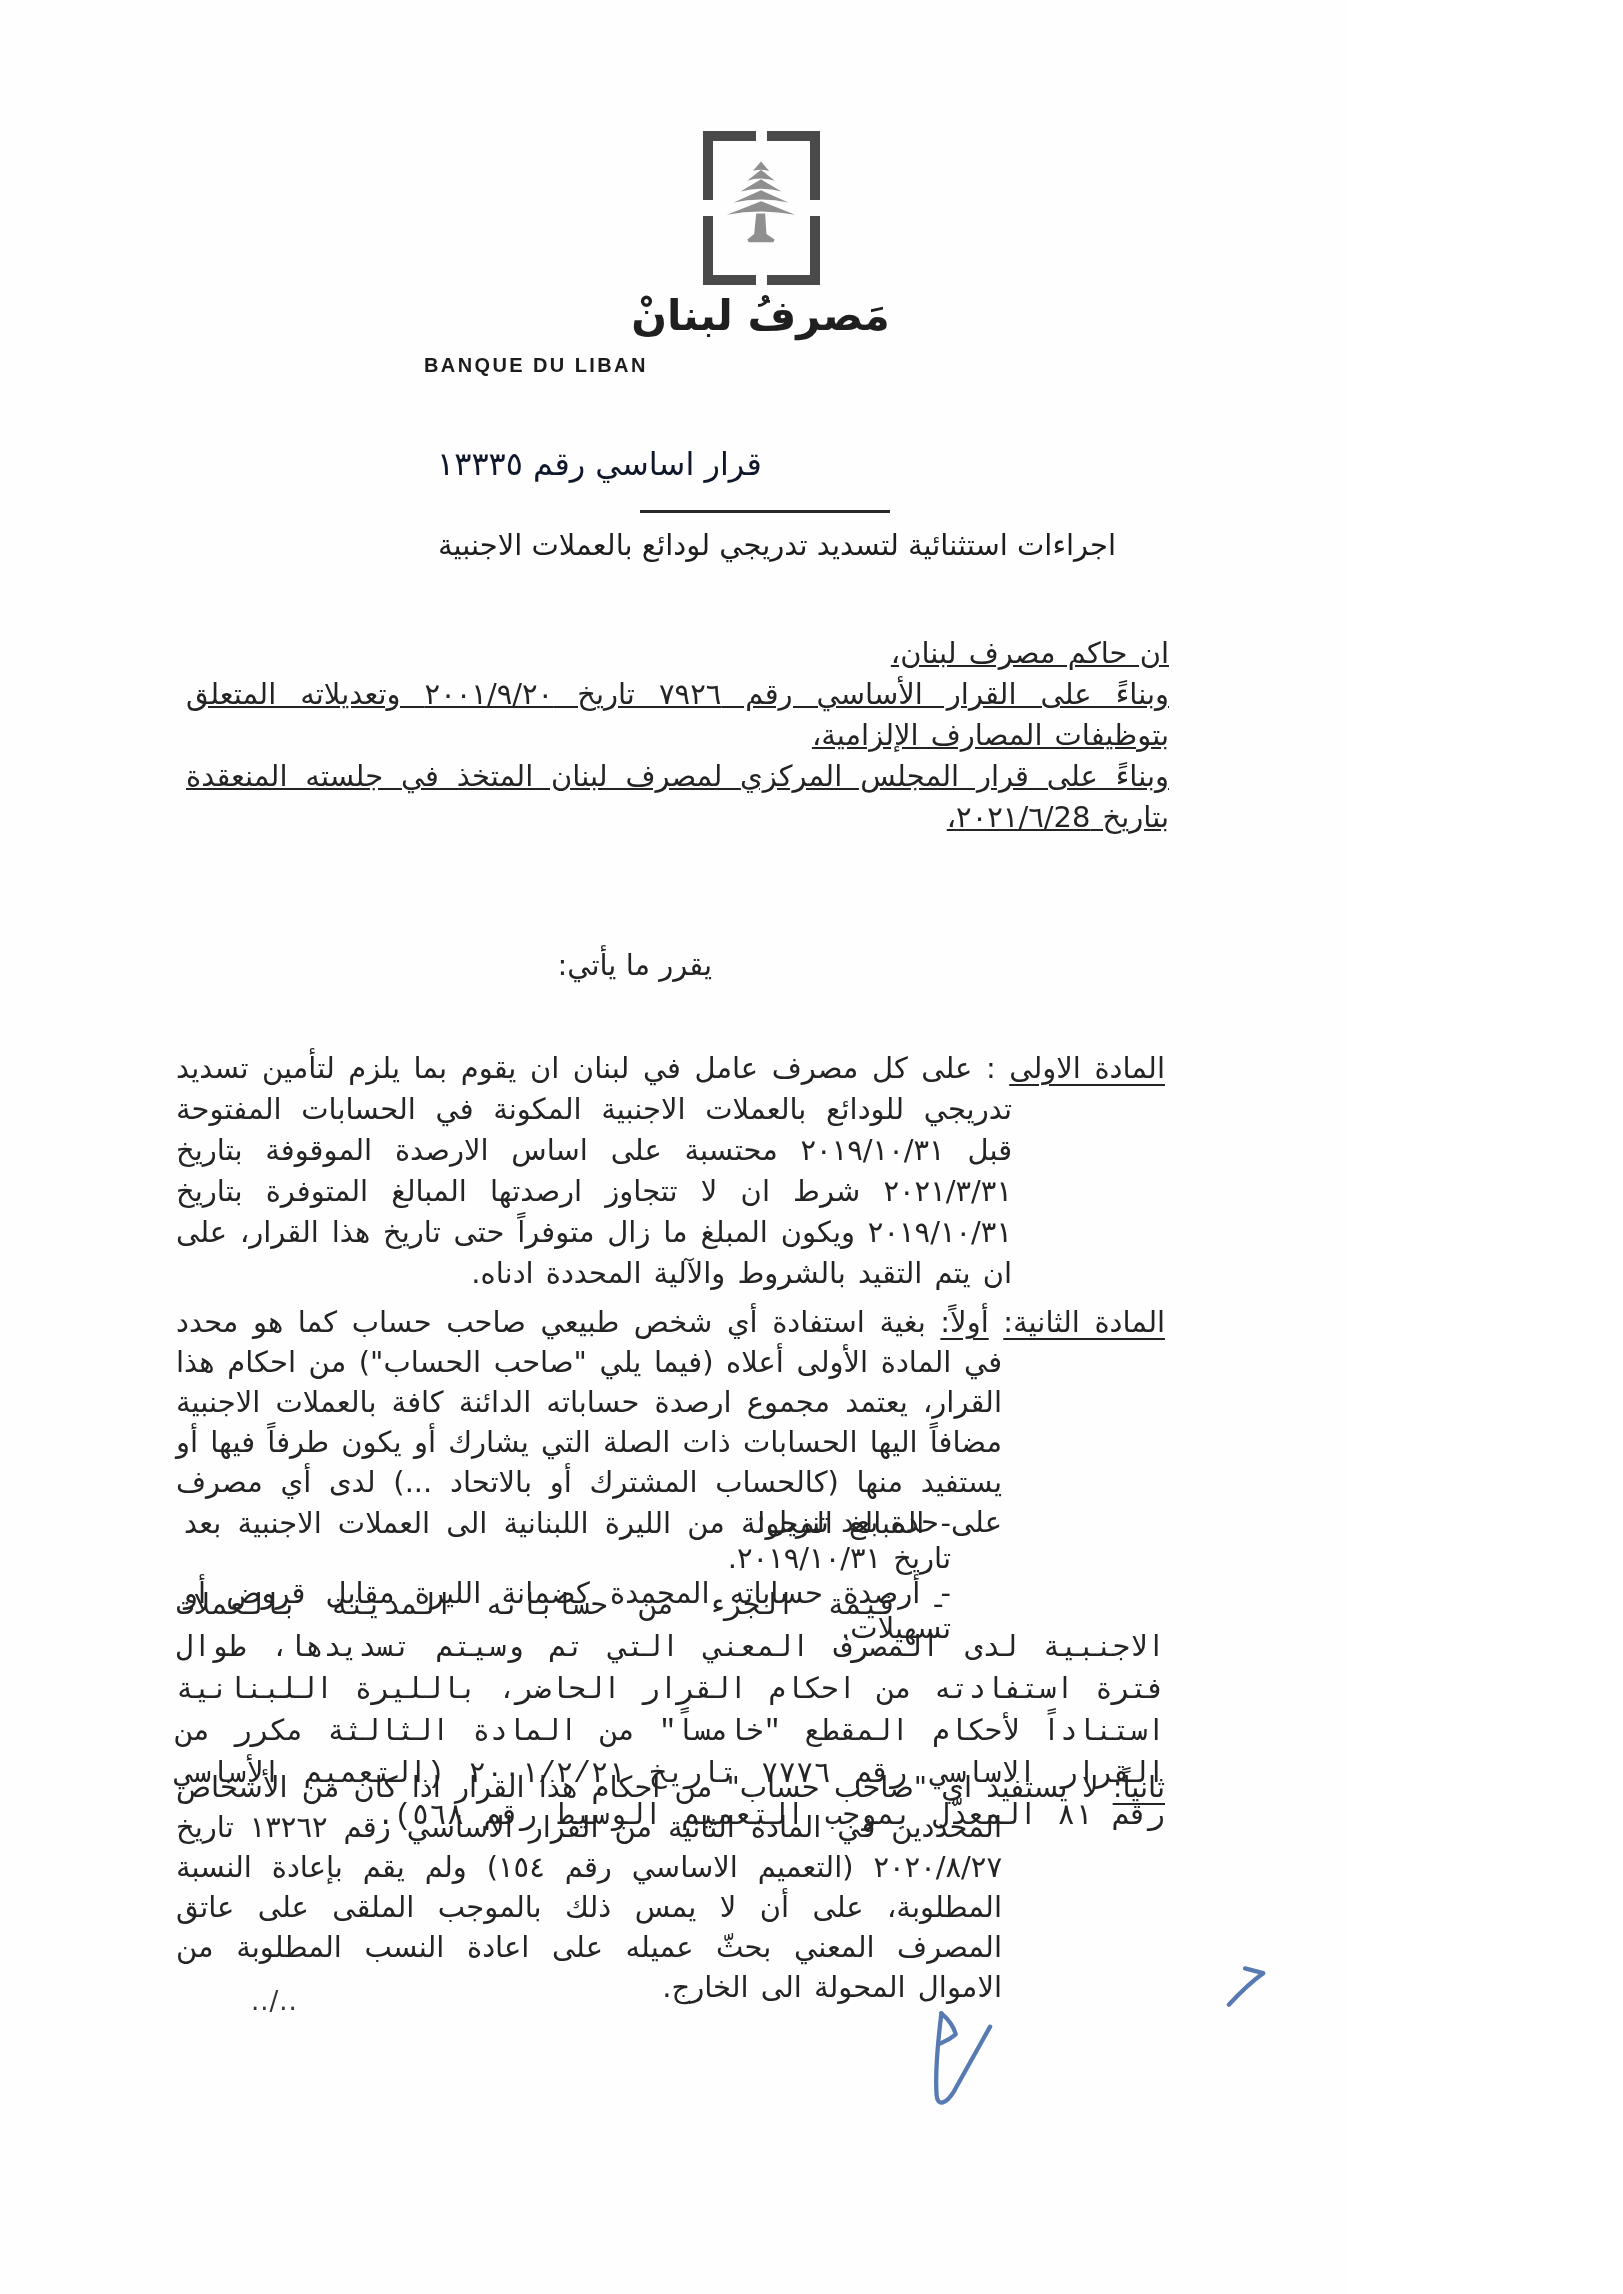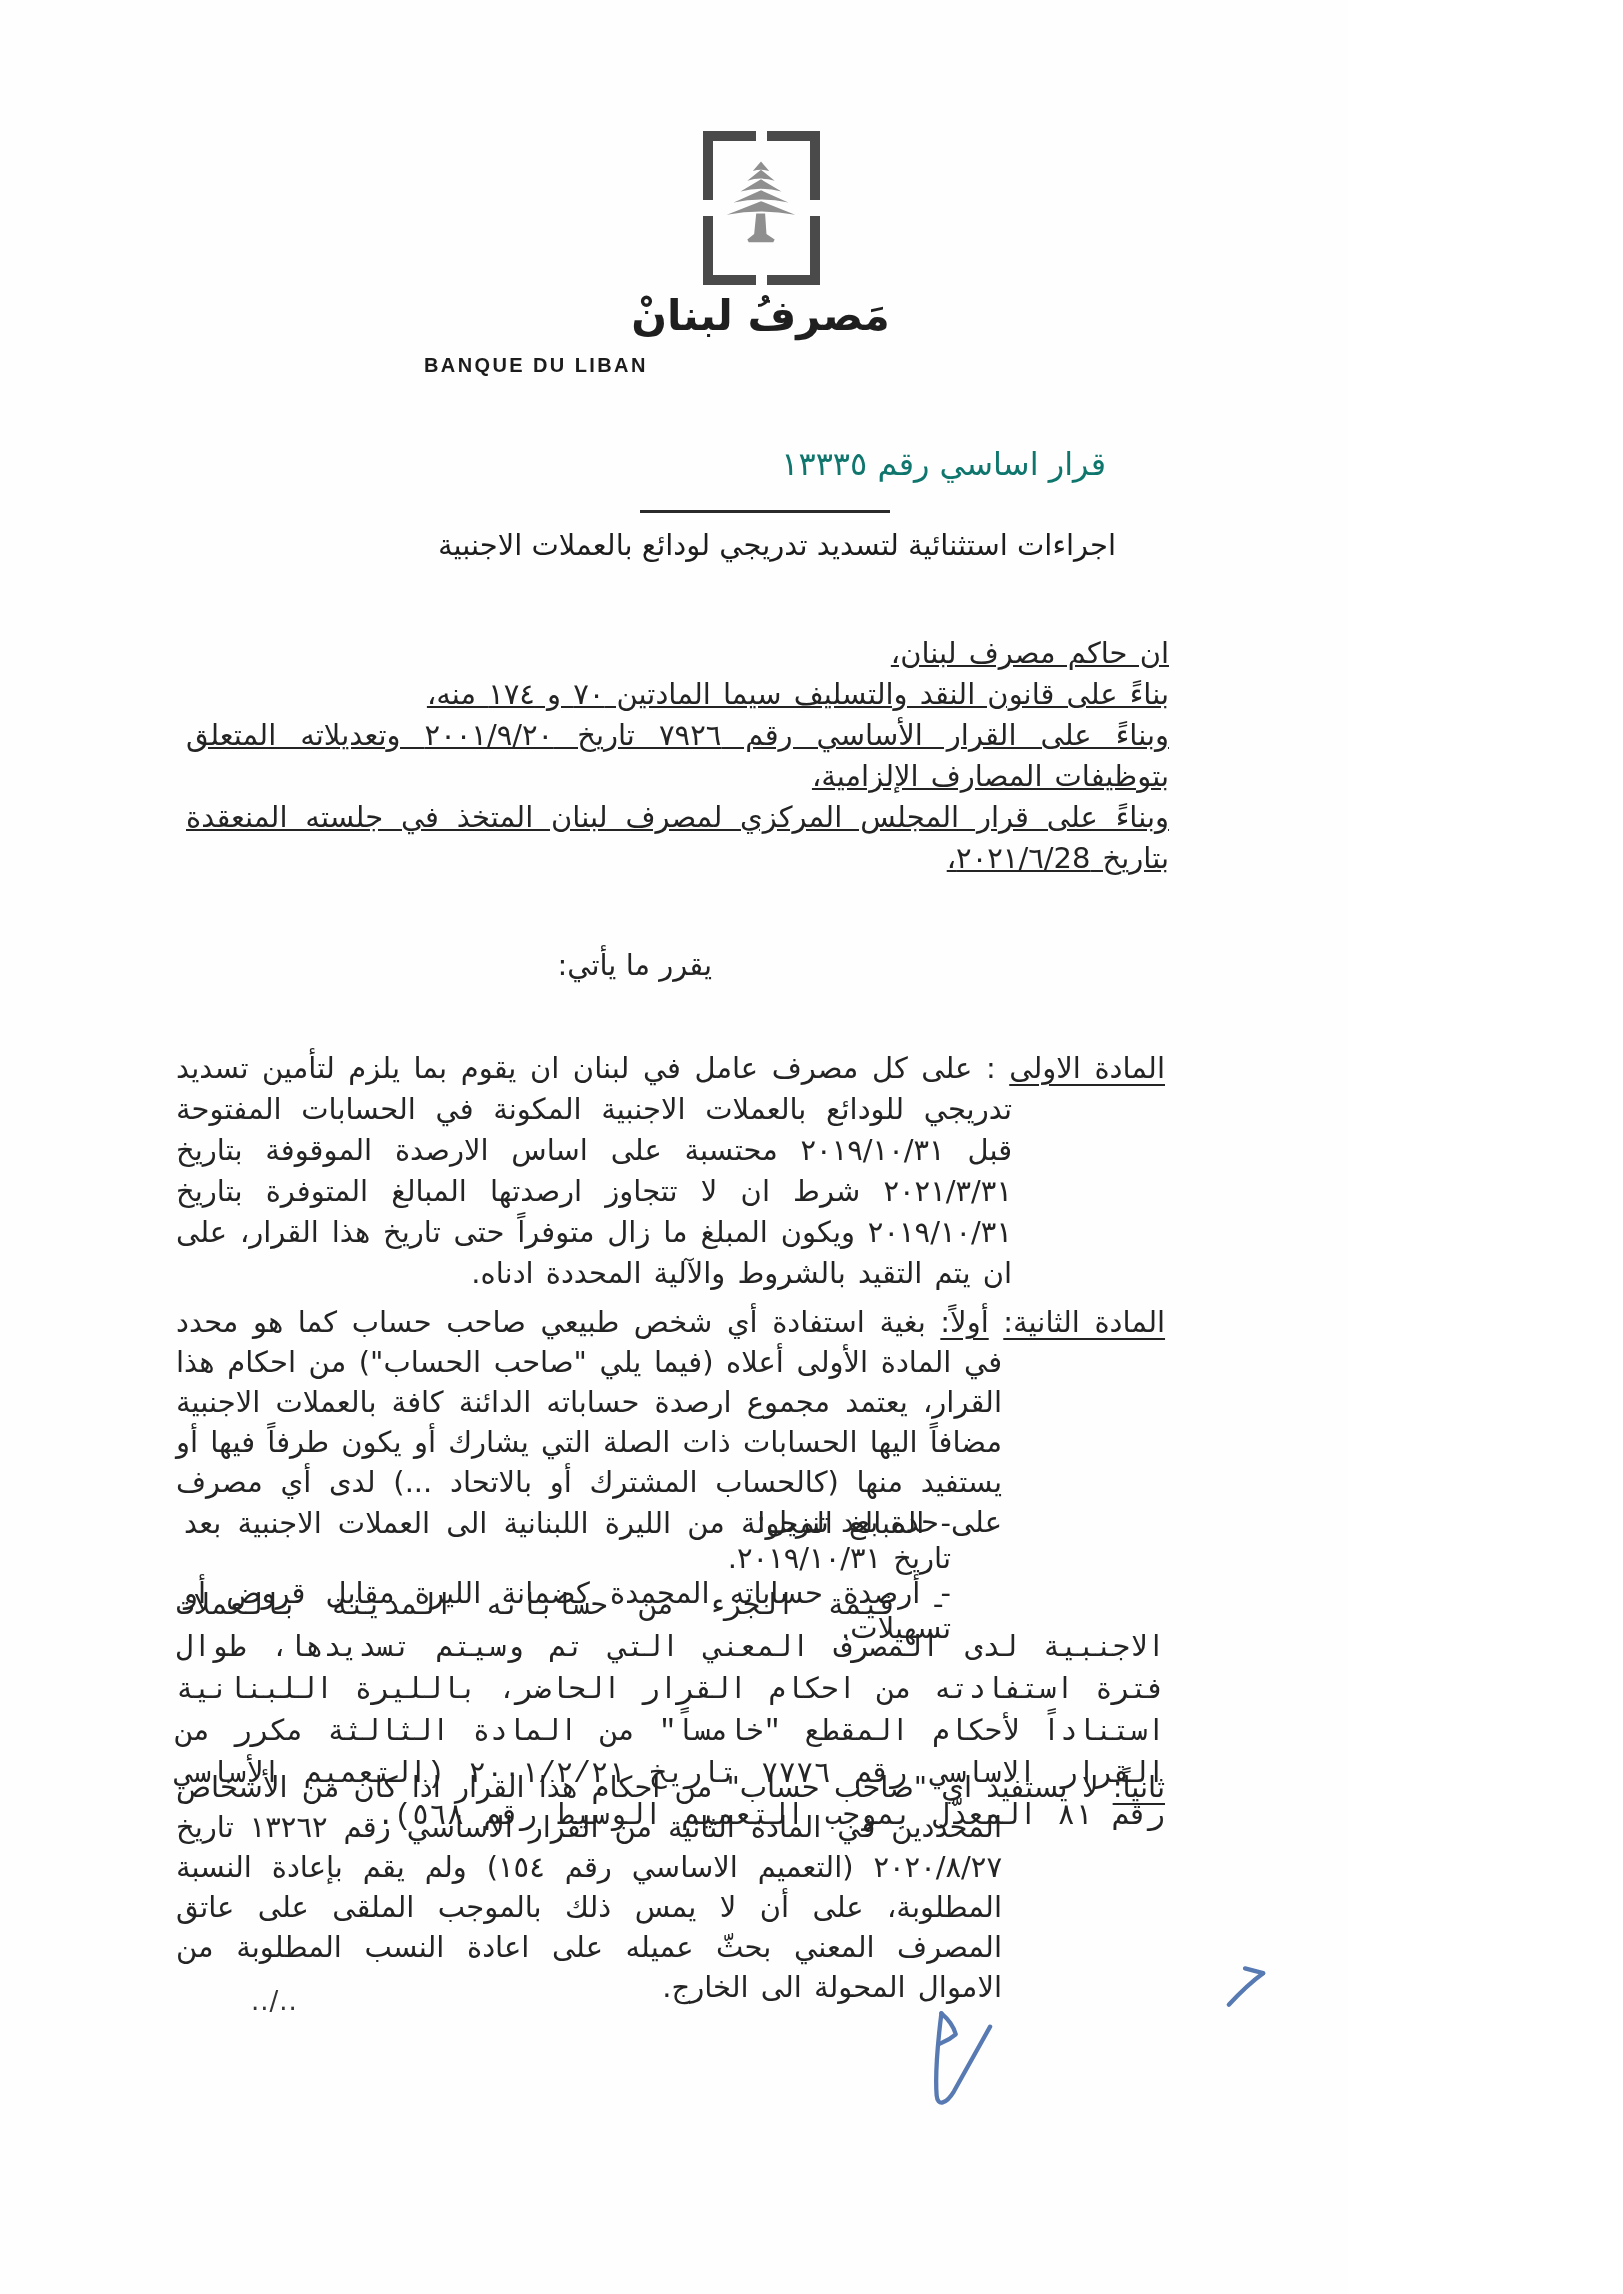--- a/index.html
+++ b/index.html
@@ -26,8 +26,8 @@
     font-family:"Liberation Sans","DejaVu Sans",sans-serif;
     font-size:20px;font-weight:600;letter-spacing:2.4px;color:#1c1c1c;direction:ltr;}
   
-  .decision-title{position:absolute;left:437px;top:445px;width:669px;text-align:right;
-    font-size:32px;color:#0f766e;}
+  .decision-title{position:absolute;left:437px;top:445px;width:669px;text-align:left;
+    font-size:32px;color:#0f172a;}
   .title-rule{position:absolute;left:640px;top:510px;width:250px;height:2.9px;background:#2a2a2a;}
   .decision-subject{position:absolute;left:347px;top:528px;width:860px;text-align:center;
     font-size:29px;color:#1d1d1d;}

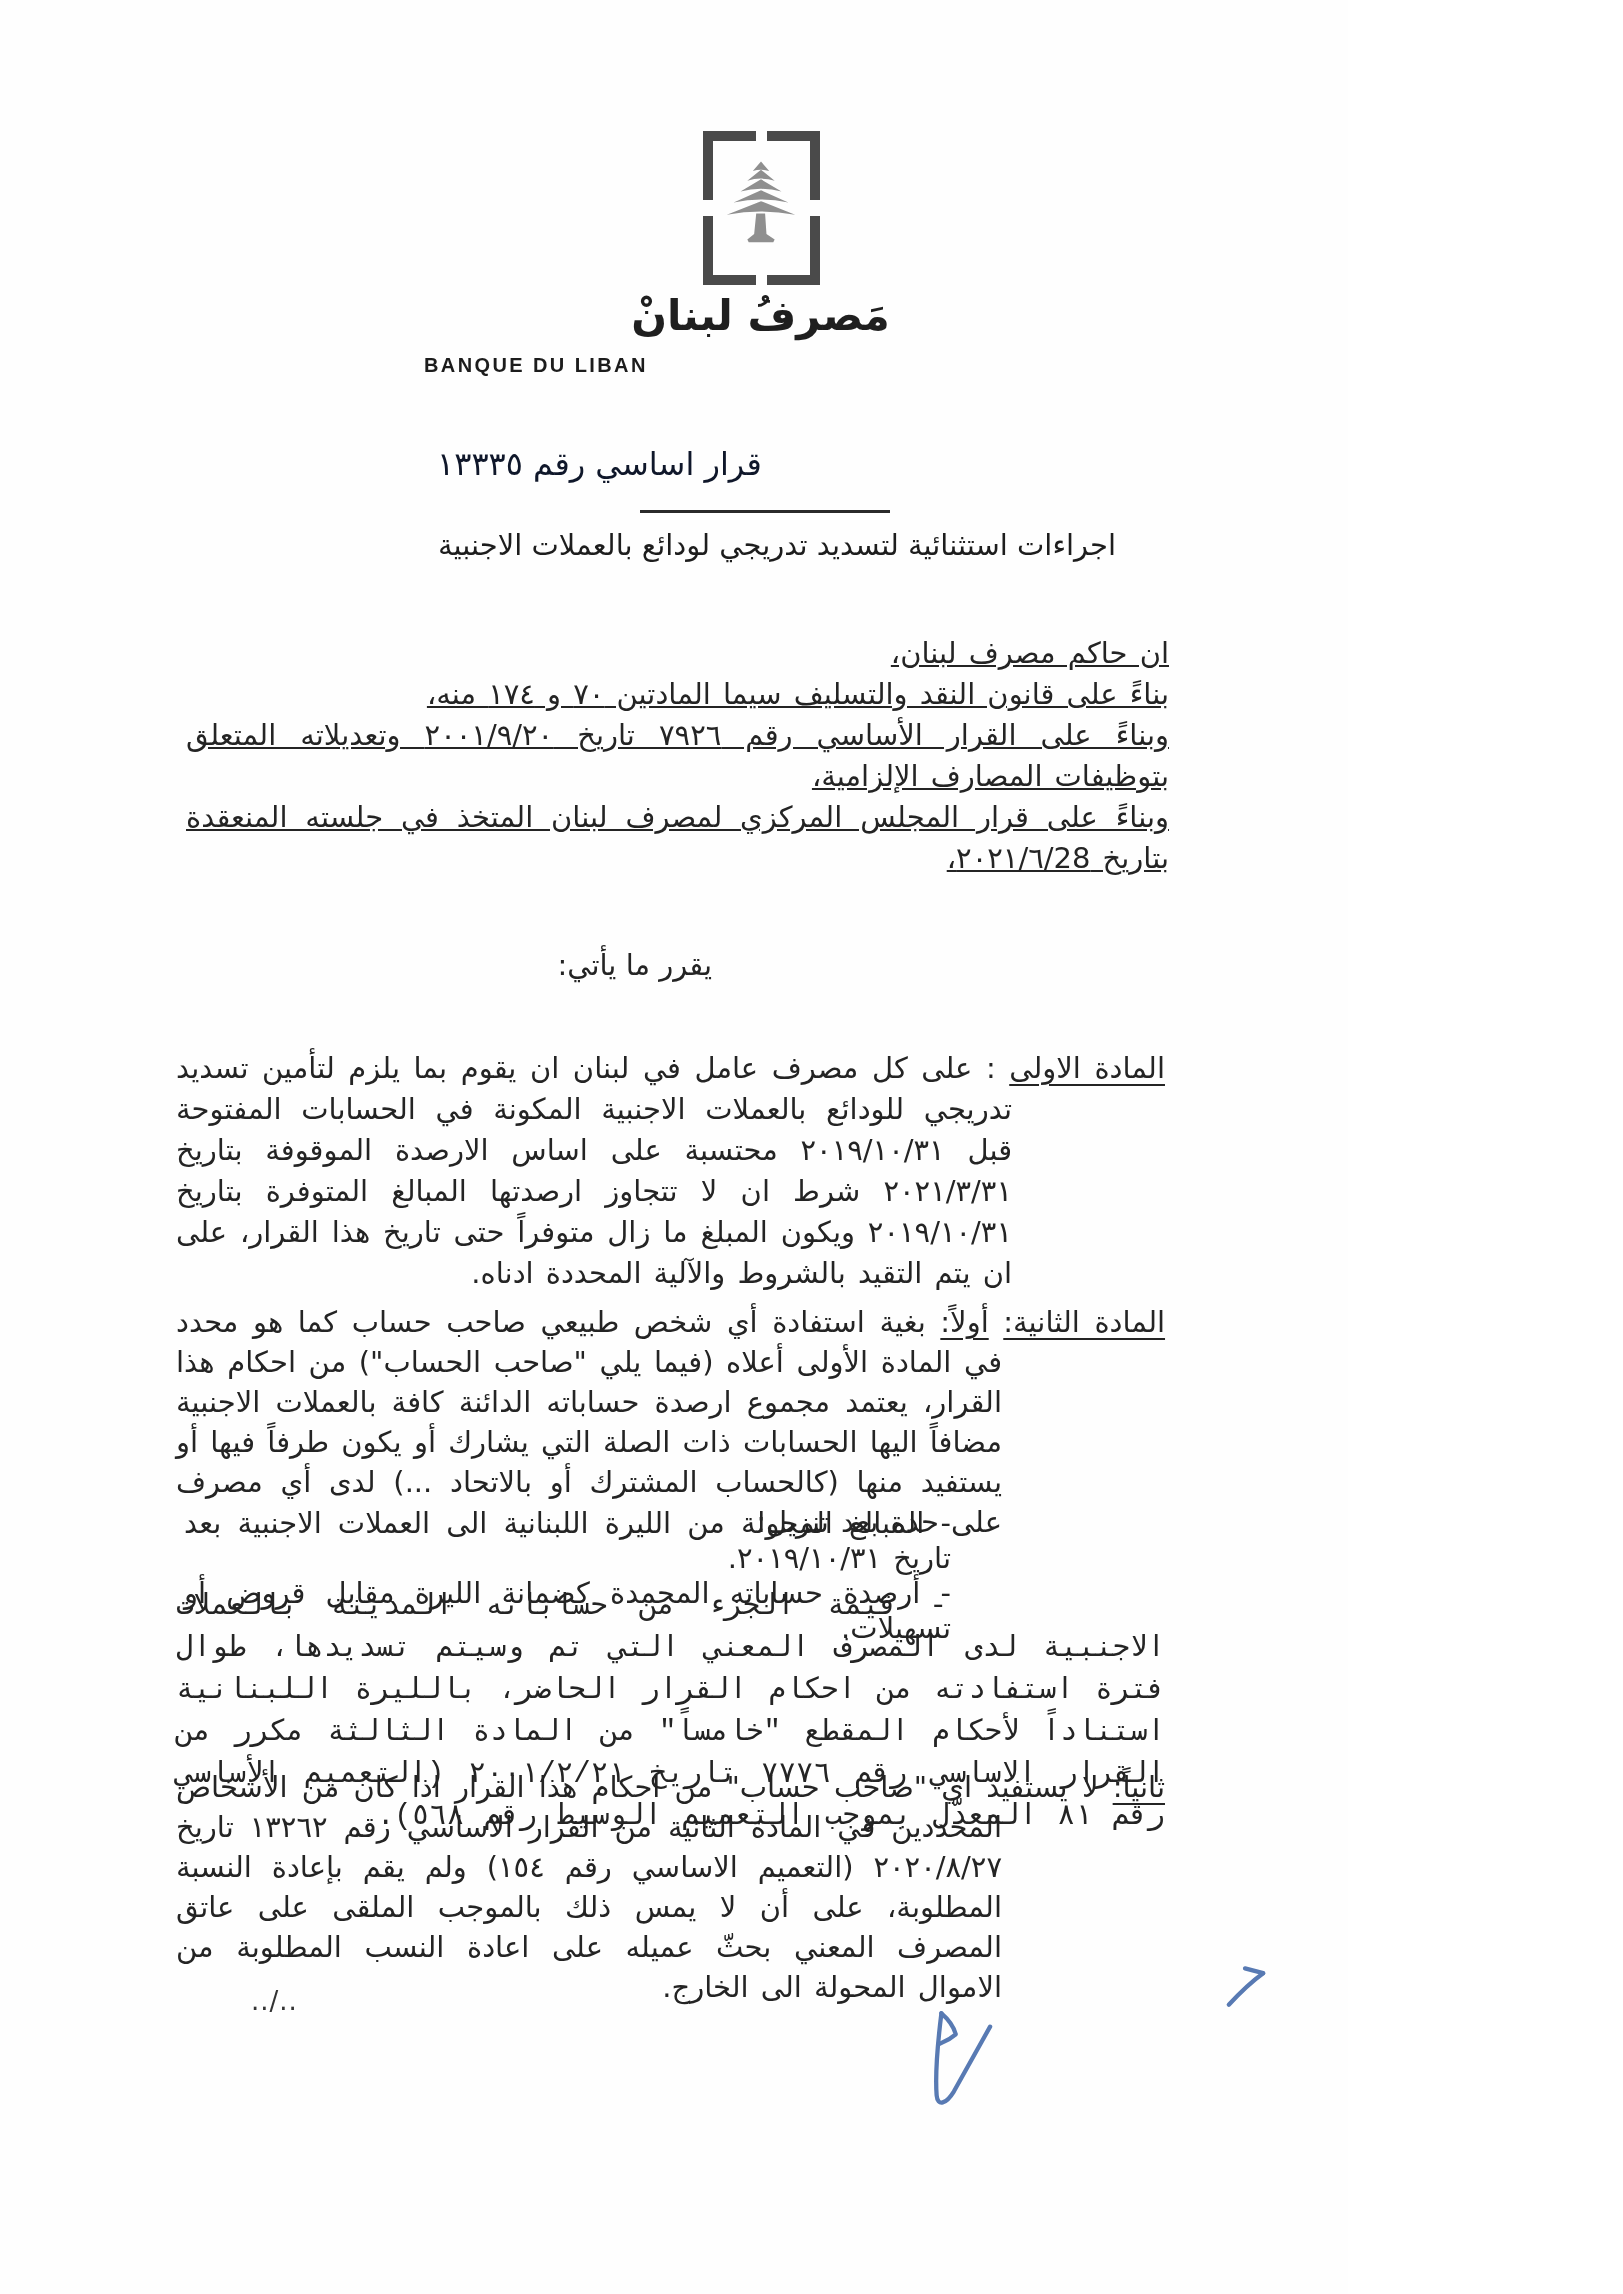--- a/index.html
+++ b/index.html
@@ -79,7 +79,6 @@
 
   <div class="preamble bodytext">
     <p>ان حاكم مصرف لبنان،</p>
-    <p>بناءً على قانون النقد والتسليف سيما المادتين ٧٠ و ١٧٤ منه،</p>
     <p>وبناءً على القرار الأساسي رقم ٧٩٢٦ تاريخ ٢٠٠١/٩/٢٠ وتعديلاته المتعلق بتوظيفات المصارف الإلزامية،</p>
     <p>وبناءً على قرار المجلس المركزي لمصرف لبنان المتخذ في جلسته المنعقدة بتاريخ ٢٠٢١/٦/28،</p>
   </div>

